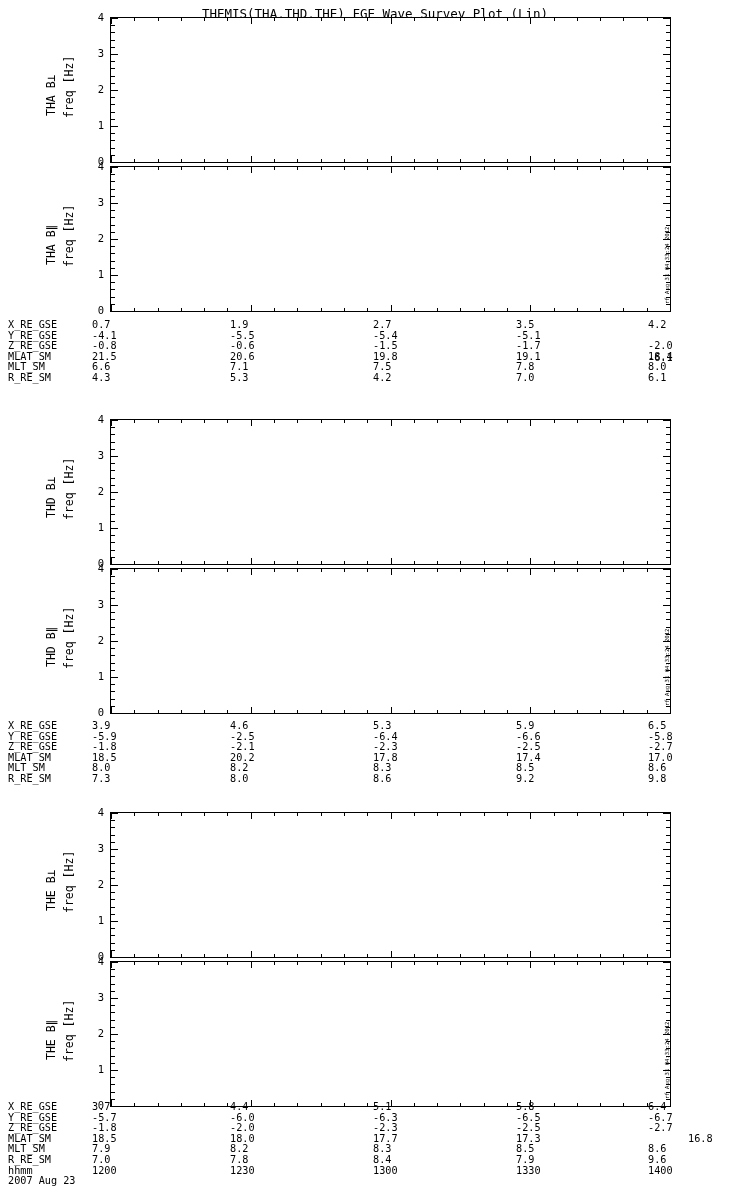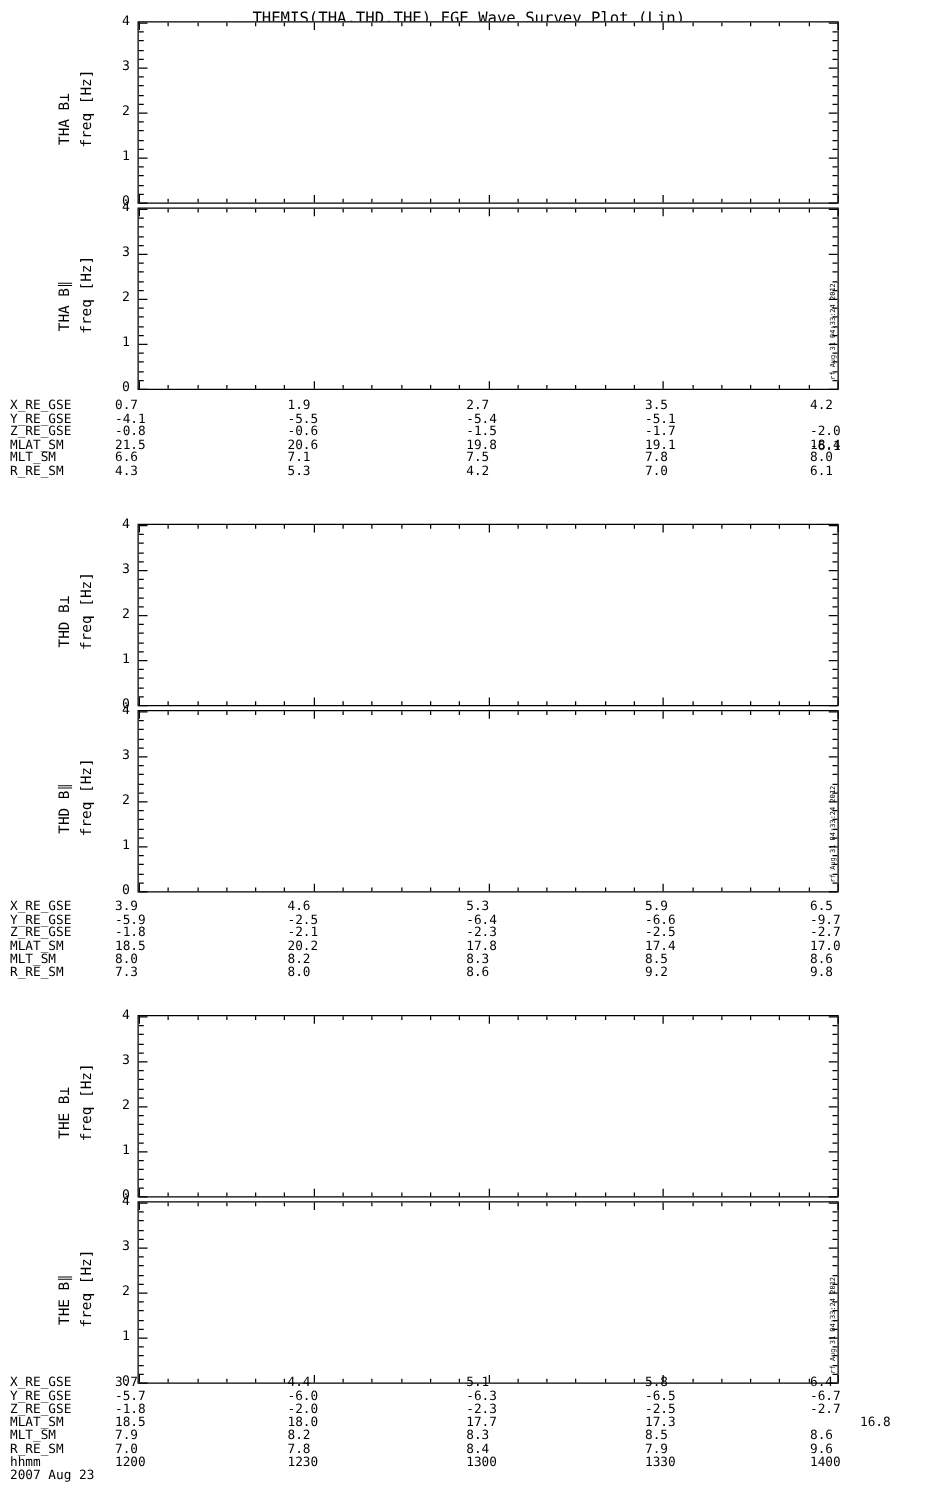--- a/index.html
+++ b/index.html
@@ -827,7 +827,7 @@
           <span class="val" style="left: 222px;">-2.5</span>
           <span class="val" style="left: 365px;">-6.4</span>
           <span class="val" style="left: 508px;">-6.6</span>
-          <span class="val" style="left: 640px;">-9.7</span>
+          <span class="val" style="left: 640px;">-5.8</span>
         </div>
         <div class="row">
           <span class="lbl">Z_RE_GSE</span>

